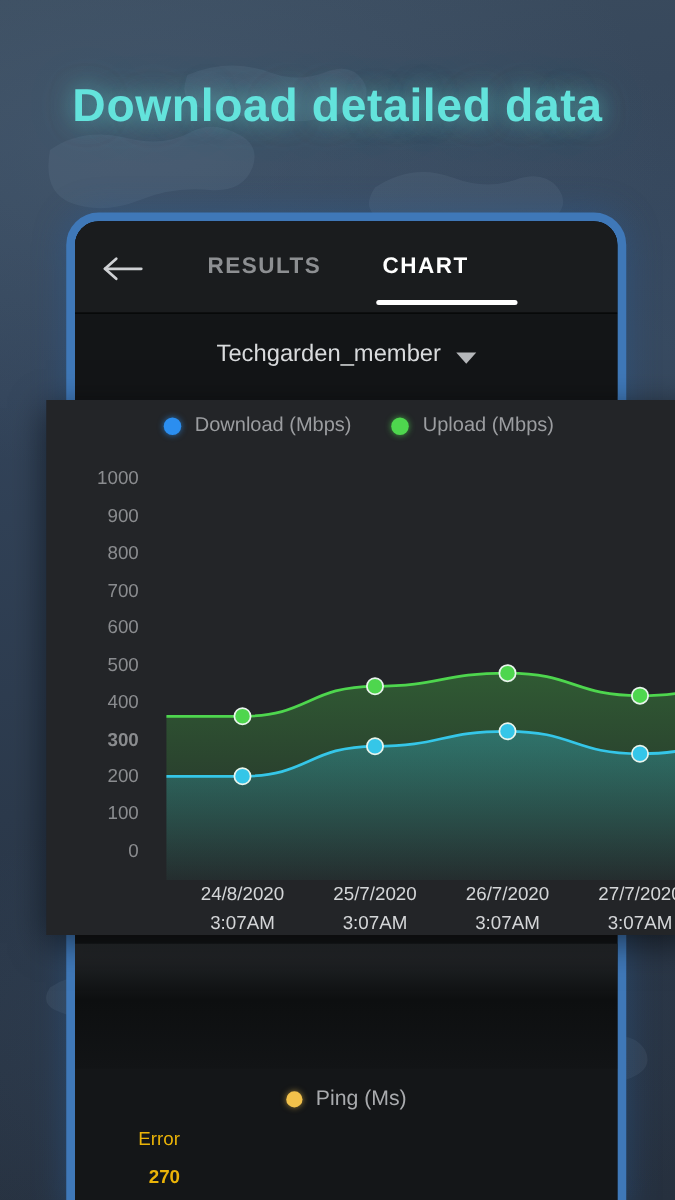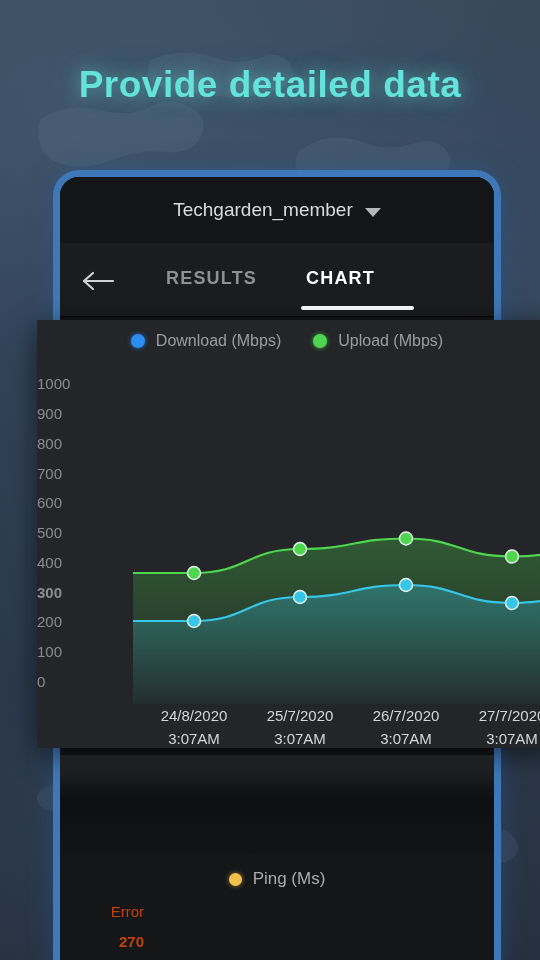--- a/index.html
+++ b/index.html
@@ -138,7 +138,7 @@
   </div>
 </div>
 
-<div id="headline">Provide detailed data</div>
+<div id="headline">Download detailed data</div>
 
 <div id="phone">
   <div id="phone-screen">

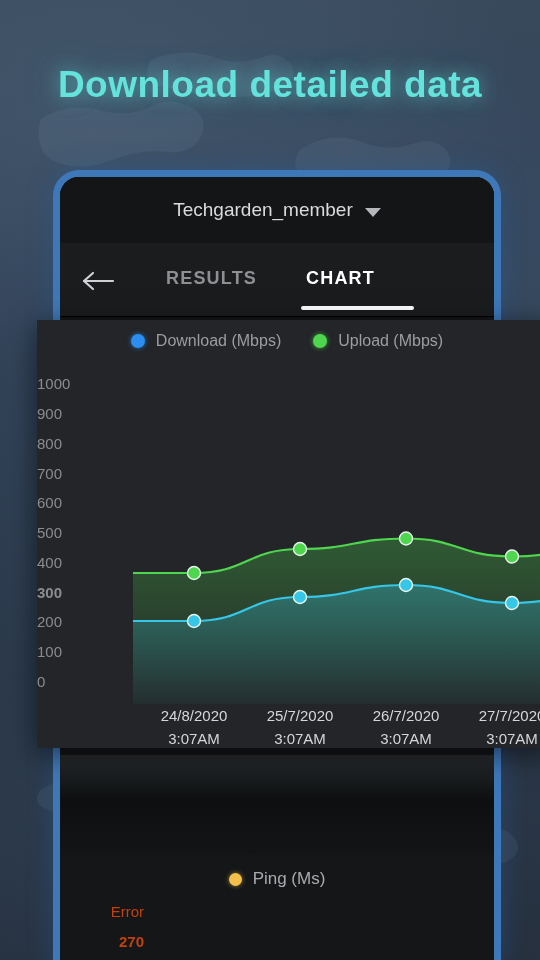--- a/index.html
+++ b/index.html
@@ -143,11 +143,6 @@
 <div id="phone">
   <div id="phone-screen">
 
-    <div id="dropdown">
-      <span id="dropdown-label">Techgarden_member</span>
-      <span id="dropdown-caret"></span>
-    </div>
-
     <div id="appbar">
       <div id="back-btn">
         <svg width="34" height="24" viewBox="0 0 34 24">
@@ -159,6 +154,11 @@
       <div class="tab" id="tab-chart">CHART</div>
       <div id="tab-underline"></div>
       <div id="appbar-sep"></div>
+    </div>
+
+    <div id="dropdown">
+      <span id="dropdown-label">Techgarden_member</span>
+      <span id="dropdown-caret"></span>
     </div>
 
     <div id="ping-section">

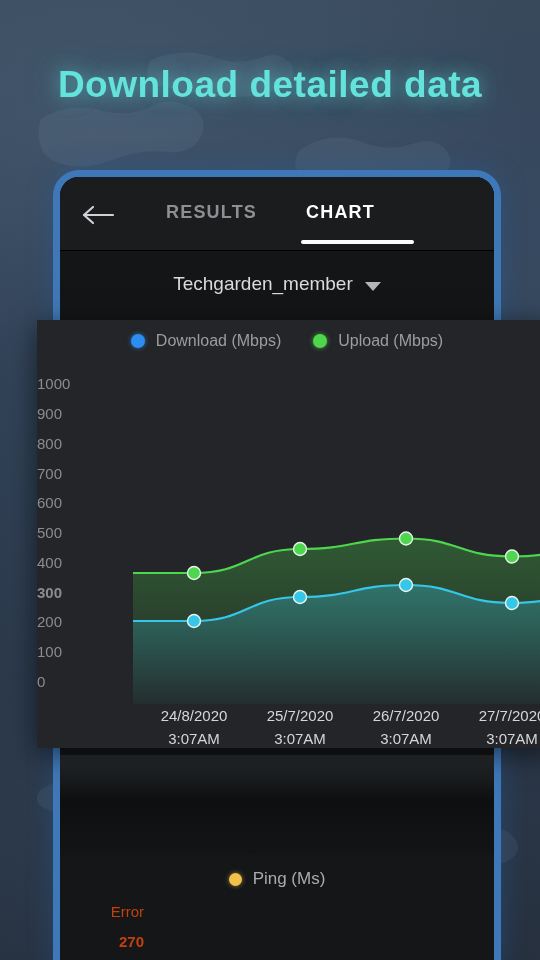--- a/index.html
+++ b/index.html
@@ -106,7 +106,7 @@
 
   #plot-wrap { position:absolute; left:0; top:44px; width:520px; height:340px; }
   .y-tick {
-    position:absolute; left:0; width:74px; 
+    position:absolute; left:0; width:74px; text-align:right;
     font-size:15px; color:#8a8c8f; transform:translateY(-50%);
   }
   #plot-svg { position:absolute; left:96px; top:0; width:424px; height:340px; }

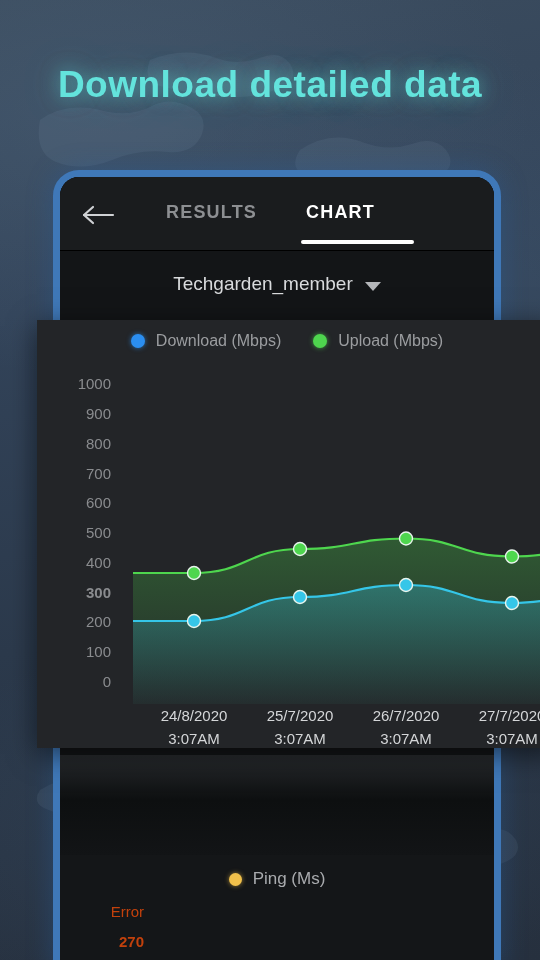--- a/index.html
+++ b/index.html
@@ -85,7 +85,7 @@
   #ping-dot { width:13px;height:13px;border-radius:50%;background:#f2c14b;
               box-shadow:0 0 5px rgba(242,193,75,.6); }
   #ping-label { font-size:17px; color:#a9abae; }
-  .ping-axis { position:absolute; font-size:15px; color:#c2410c; text-align:right; width:60px; }
+  .ping-axis { position:absolute; font-size:15px; color:#eab308; text-align:right; width:60px; }
 
   
   #chart-card {

